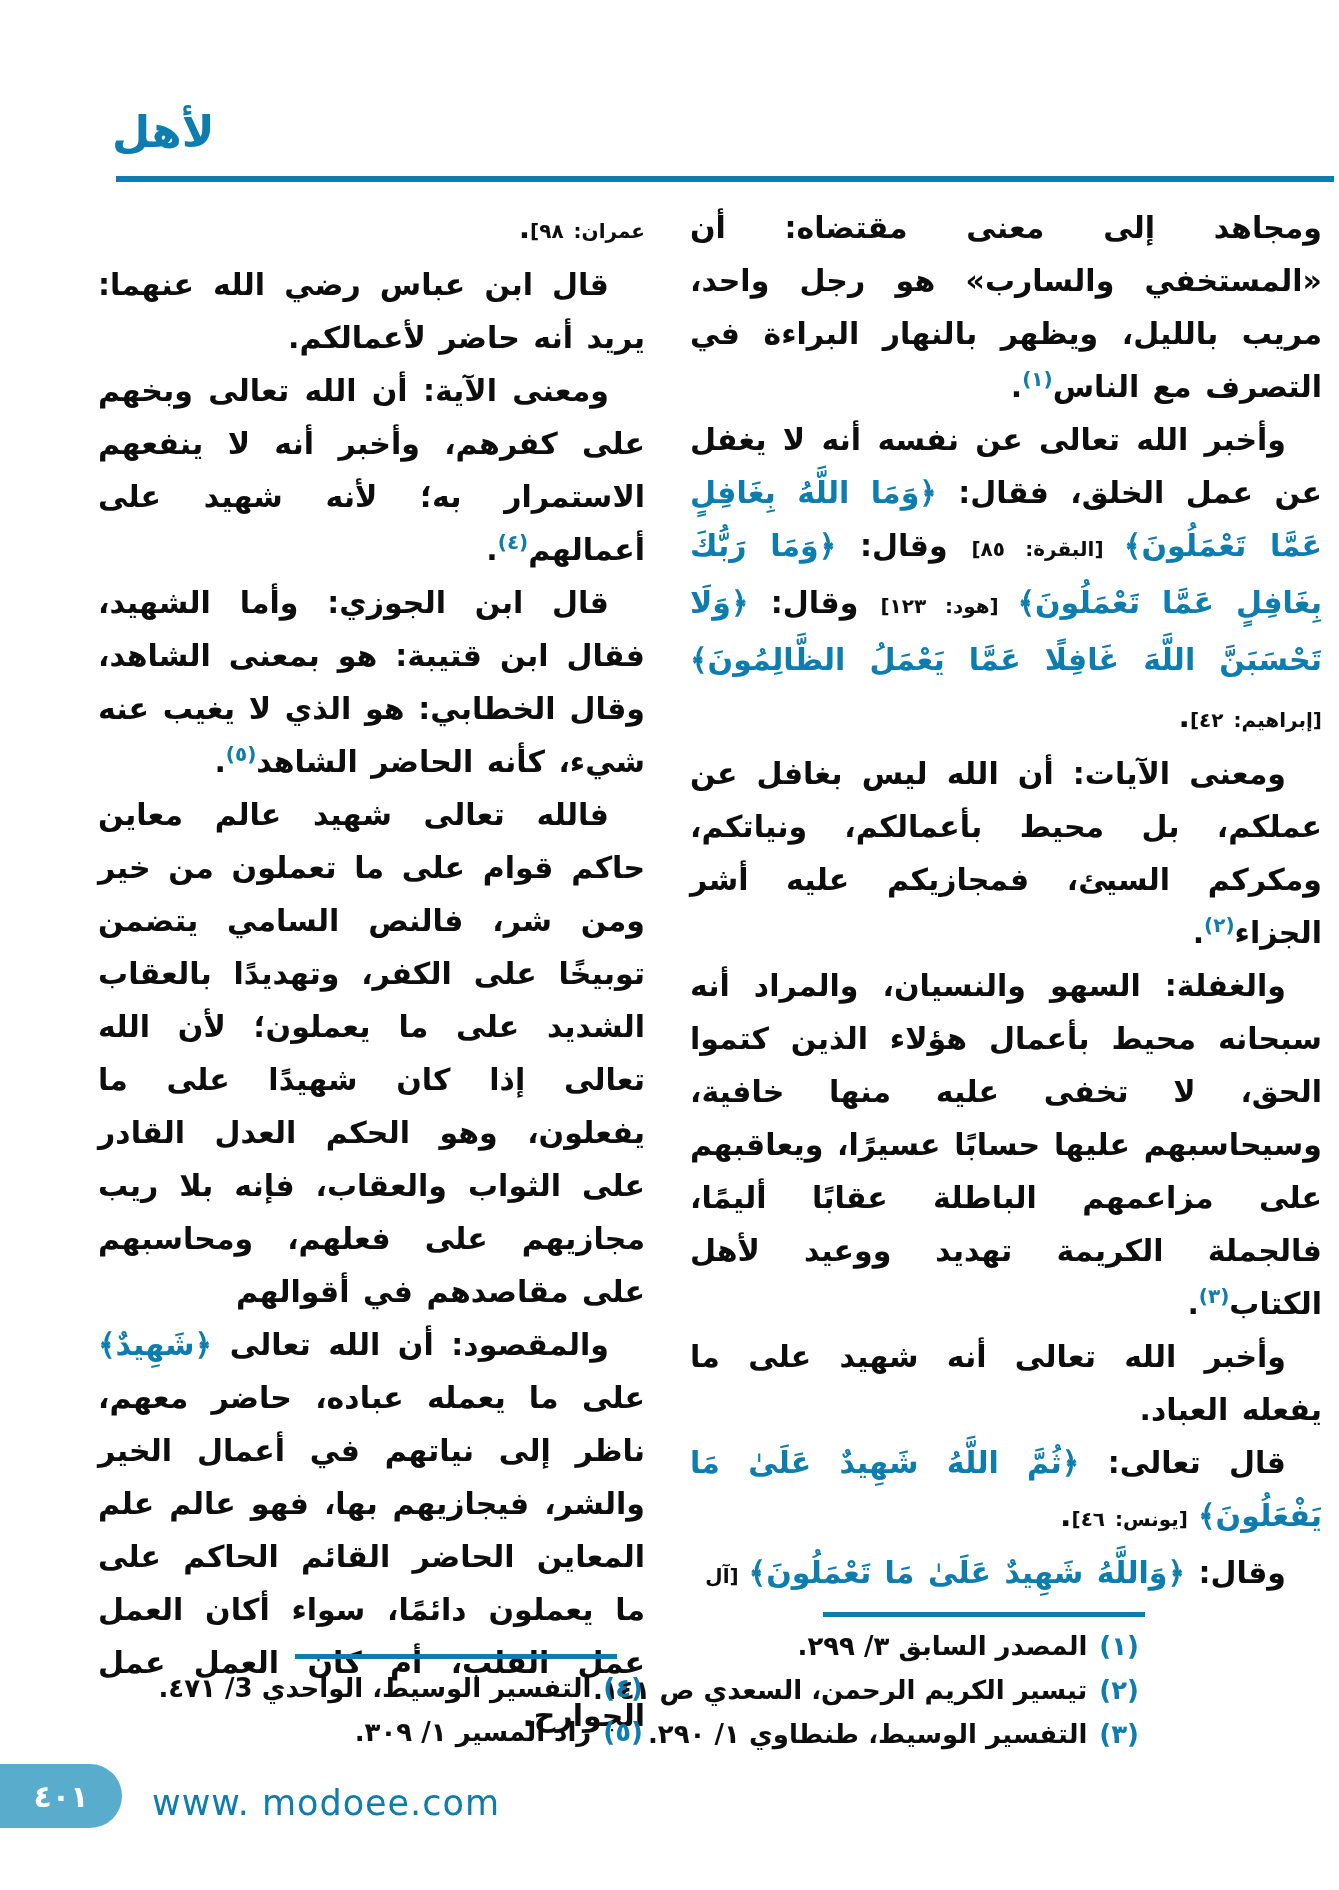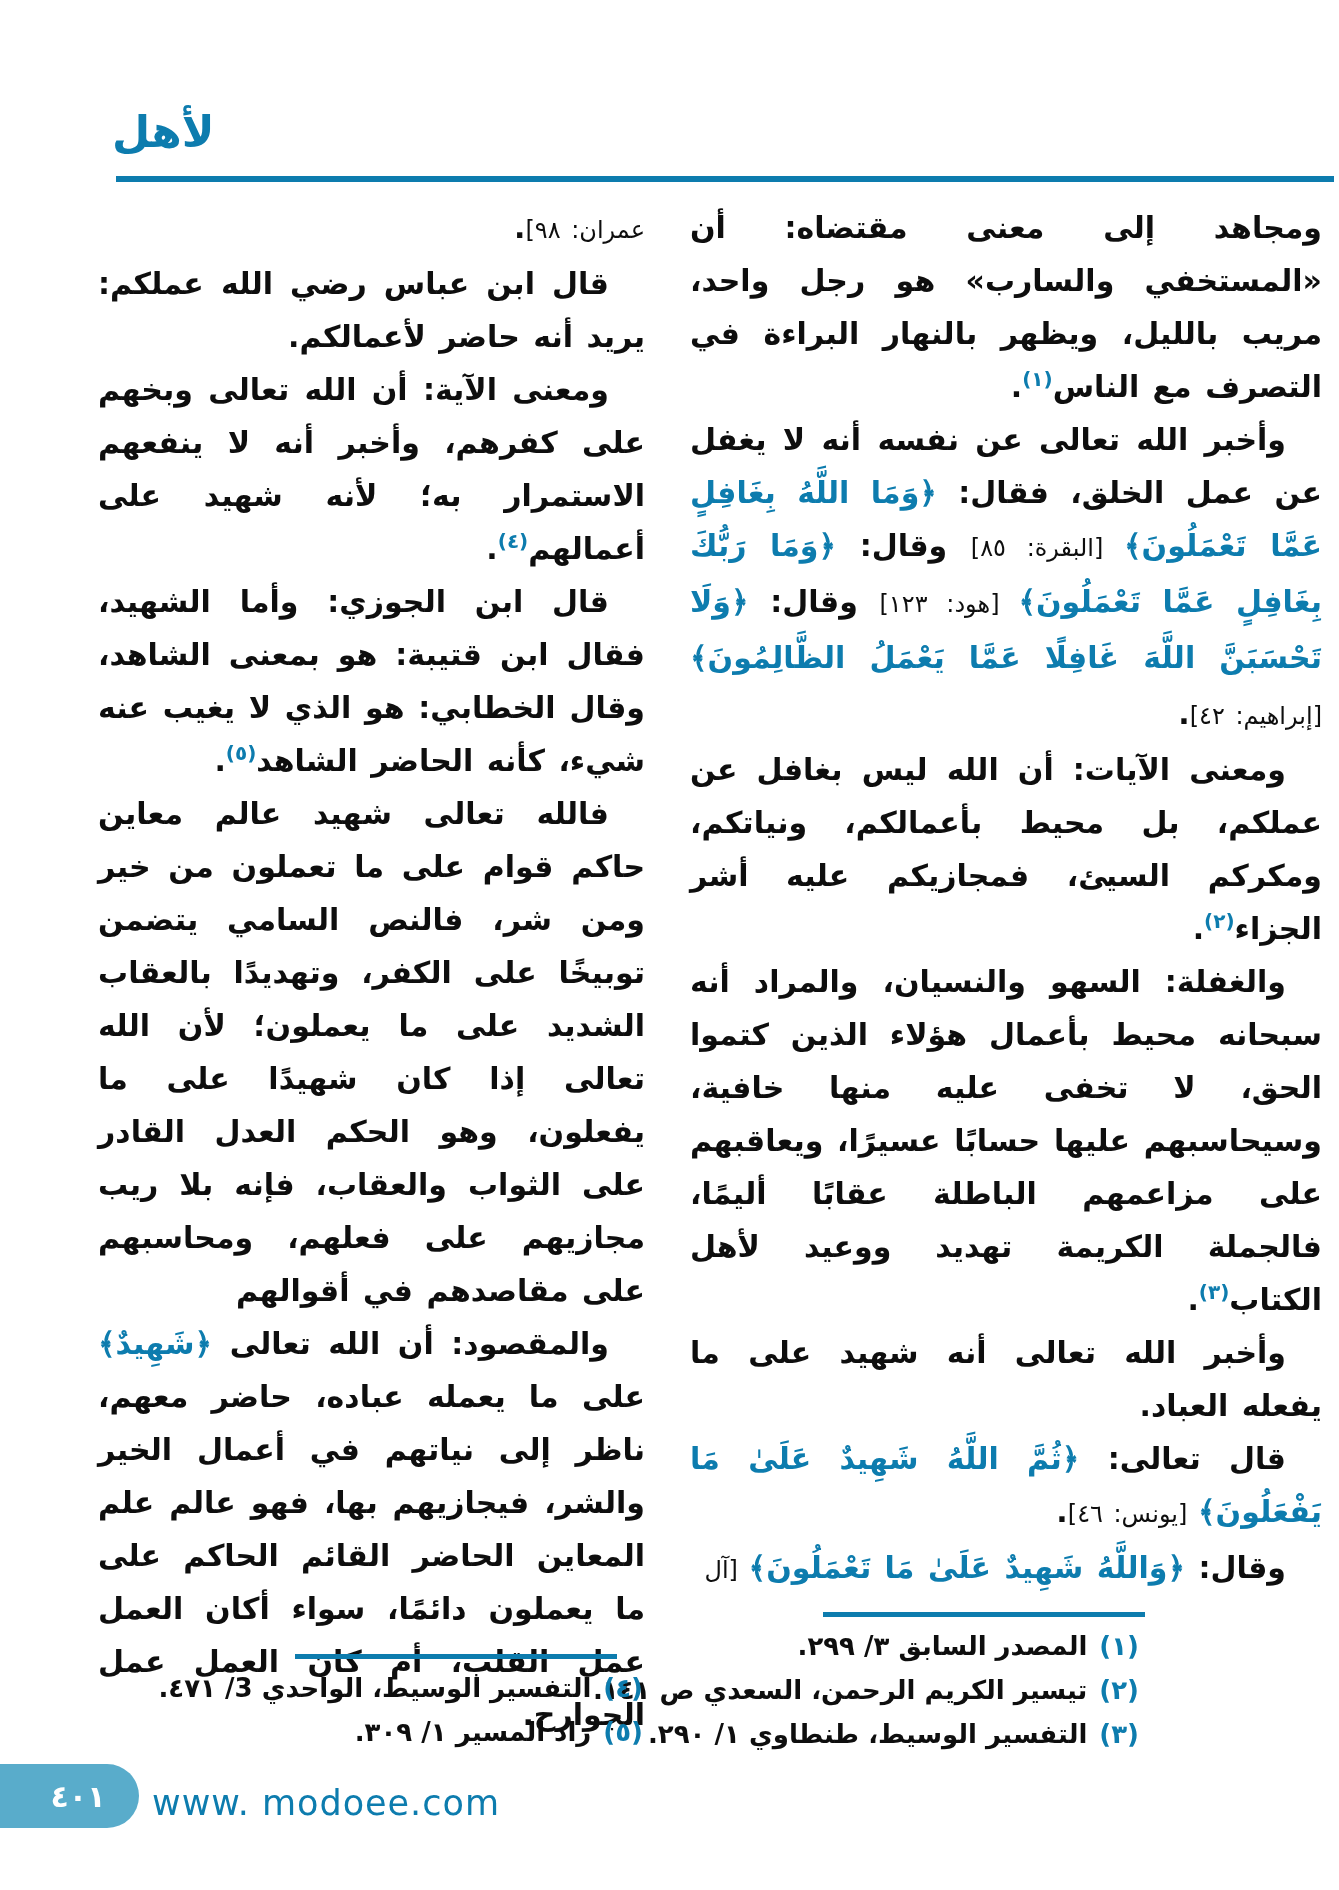--- a/index.html
+++ b/index.html
@@ -16,7 +16,7 @@
   .run-n{color:#0e0e0e;}
   .run-q{color:var(--accent);}
   .run-m{color:var(--accent);font-size:20px;vertical-align:super;line-height:0;}
-  .run-r{font-size:24px;font-weight:normal;}
+  .run-r{font-size:20px;font-weight:bold;}
   .fnsep{position:absolute;height:5px;background:var(--accent);}
   .fnsep-right{top:1612px;left:823px;width:322px;}
   .fnsep-left{top:1654px;left:295px;width:322px;}

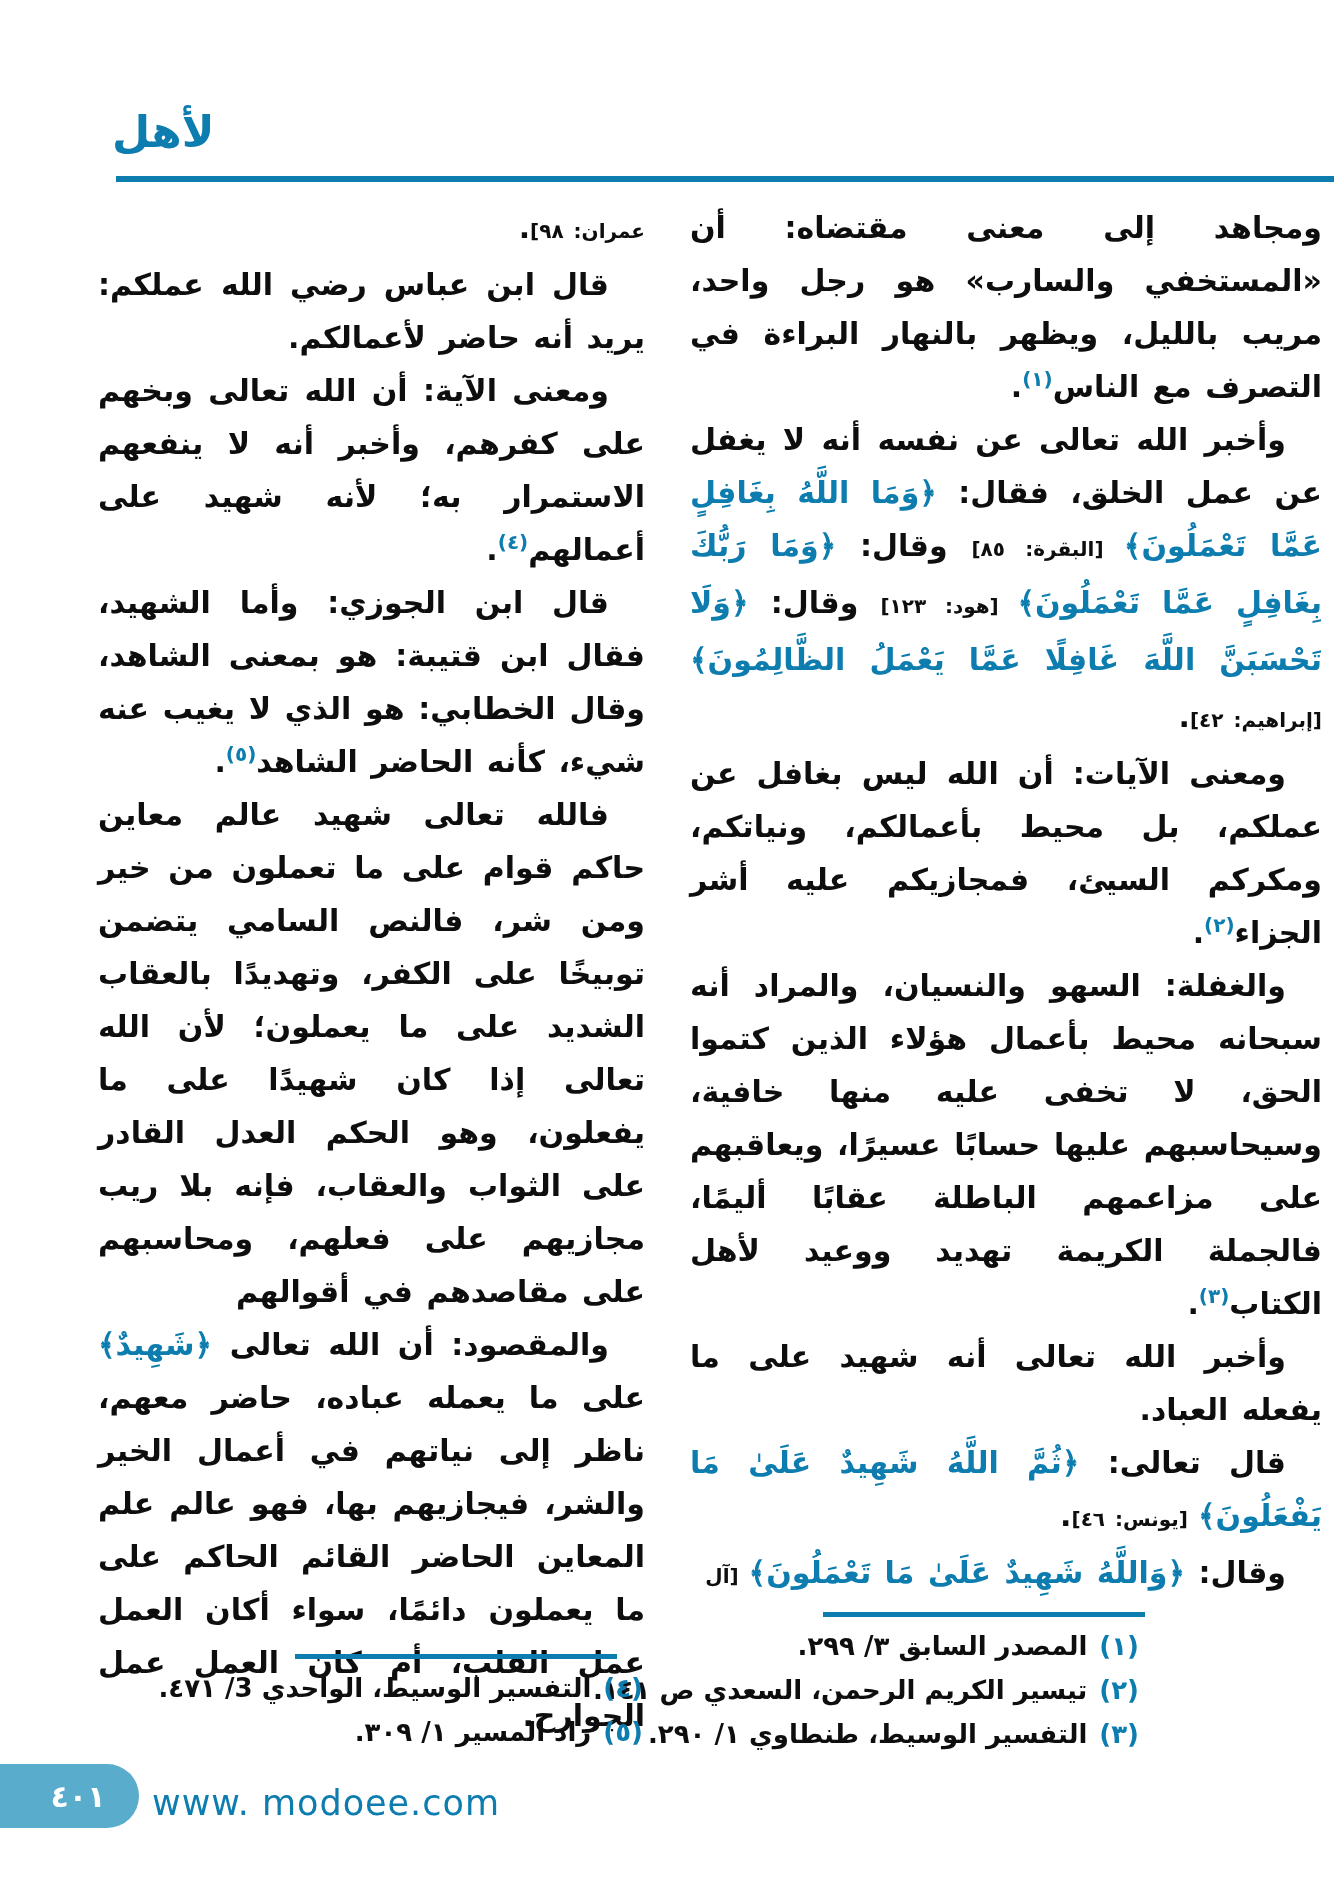--- a/index.html
+++ b/index.html
@@ -49,7 +49,7 @@
     </div>
   <div class="col col-left">
       <div class="para noindent"><span class="run-r">عمران: ٩٨]</span><span class="run-n">.</span></div>
-      <div class="para"><span class="run-n">قال ابن عباس رضي الله عملكم: يريد أنه حاضر لأعمالكم.</span></div>
+      <div class="para"><span class="run-n">قال ابن عباس رضي الله عنهما: يريد أنه حاضر لأعمالكم.</span></div>
       <div class="para"><span class="run-n">ومعنى الآية: أن الله تعالى وبخهم على كفرهم، وأخبر أنه لا ينفعهم الاستمرار به؛ لأنه شهيد على أعمالهم</span><span class="run-m">(٤)</span><span class="run-n">.</span></div>
       <div class="para"><span class="run-n">قال ابن الجوزي: وأما الشهيد، فقال ابن قتيبة: هو بمعنى الشاهد، وقال الخطابي: هو الذي لا يغيب عنه شيء، كأنه الحاضر الشاهد</span><span class="run-m">(٥)</span><span class="run-n">.</span></div>
       <div class="para"><span class="run-n">فالله تعالى شهيد عالم معاين حاكم قوام على ما تعملون من خير ومن شر، فالنص السامي يتضمن توبيخًا على الكفر، وتهديدًا بالعقاب الشديد على ما يعملون؛ لأن الله تعالى إذا كان شهيدًا على ما يفعلون، وهو الحكم العدل القادر على الثواب والعقاب، فإنه بلا ريب مجازيهم على فعلهم، ومحاسبهم على مقاصدهم في أقوالهم</span></div>

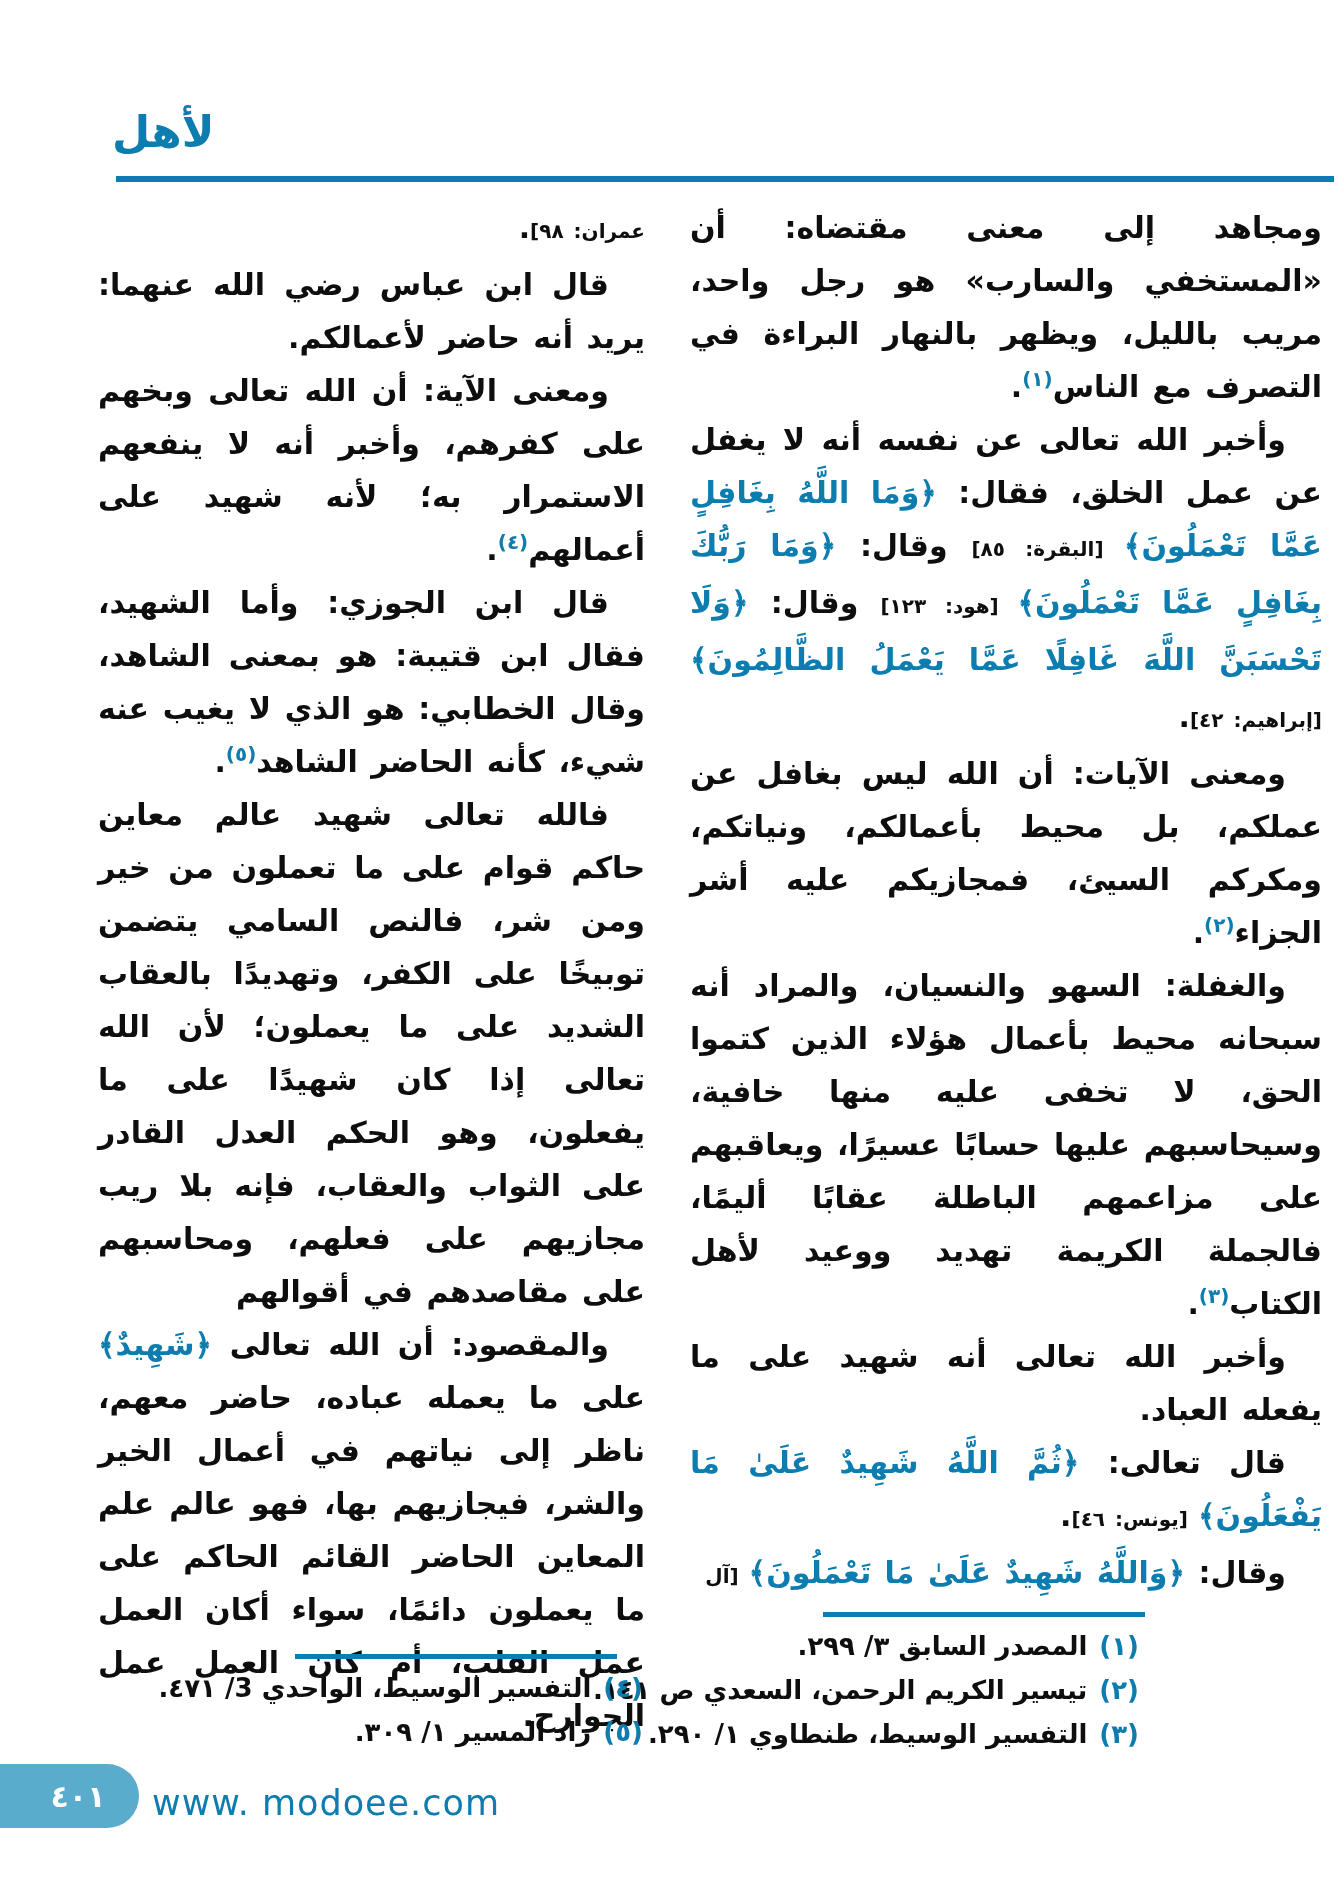--- a/index.html
+++ b/index.html
@@ -27,7 +27,7 @@
   .fn-num{color:var(--accent);white-space:nowrap;}
   .badge{position:absolute;left:0;top:1764px;width:122px;height:64px;background:var(--badge);
          border-radius:0 32px 32px 0;display:flex;align-items:center;justify-content:center;
-         color:#ffffff;font-size:30px;font-weight:bold;padding-left:17px;}
+         color:#ffffff;font-size:30px;font-weight:bold;}
   .url{position:absolute;left:152px;top:1783px;font-size:35px;color:var(--accent);
        direction:ltr;unicode-bidi:embed;letter-spacing:1px;text-align:center;}
 </style>

